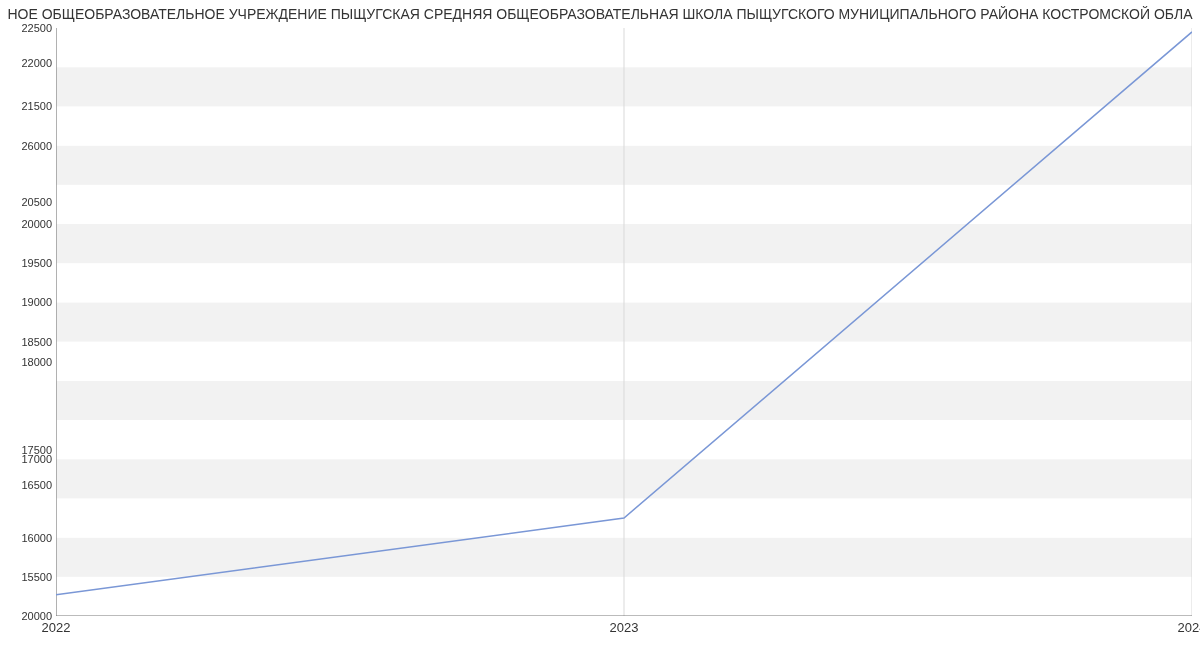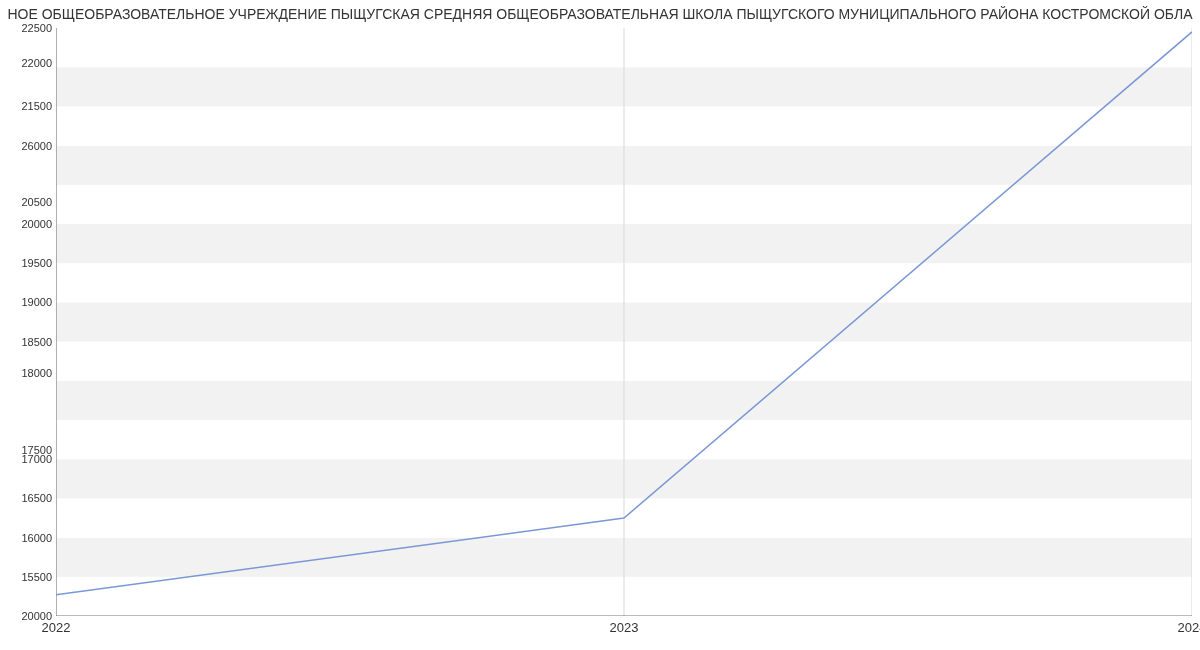--- a/index.html
+++ b/index.html
@@ -93,7 +93,7 @@
       <div class="y-tick-label" style="top: 498px;">16500</div>
       <div class="y-tick-label" style="top: 459.2px;">17000</div>
       <div class="y-tick-label" style="top: 420px; margin-top: 30px;">17500</div>
-      <div class="y-tick-label" style="top: 373px;">18000</div>
+      <div class="y-tick-label" style="top: 362px;">18000</div>
       <div class="y-tick-label" style="top: 341.6px;">18500</div>
       <div class="y-tick-label" style="top: 302.4px;">19000</div>
       <div class="y-tick-label" style="top: 263.2px;">19500</div>

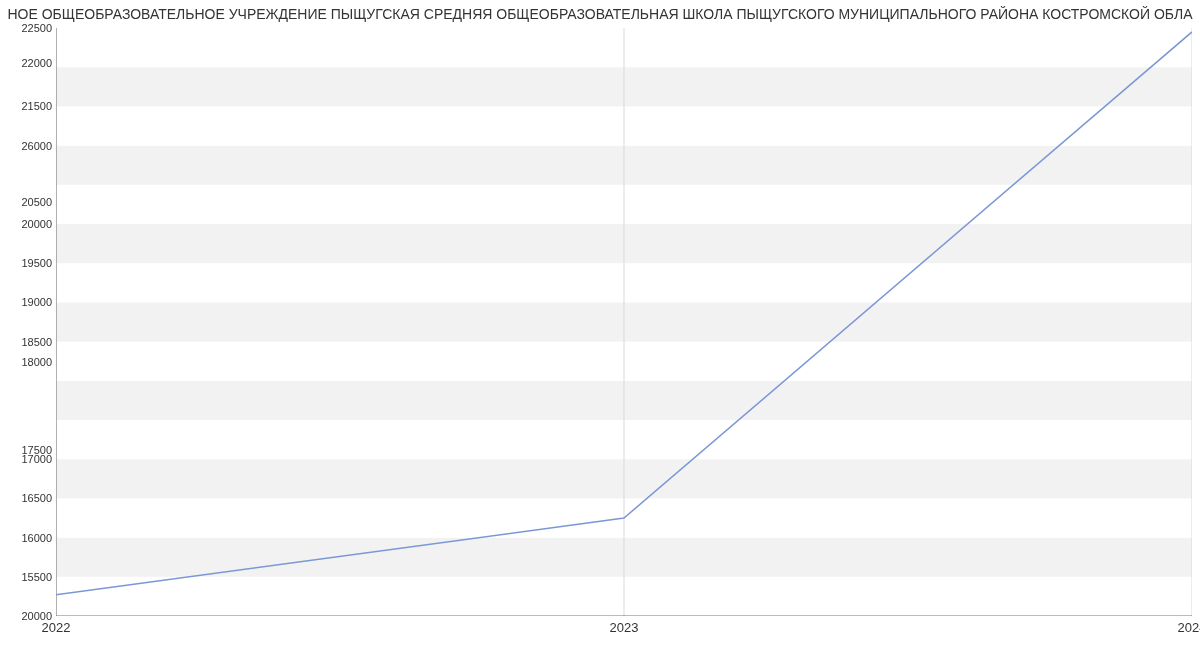--- a/index.html
+++ b/index.html
@@ -90,7 +90,7 @@
       <div class="y-tick-label" style="top: 616px;">20000</div>
       <div class="y-tick-label" style="top: 576.8px;">15500</div>
       <div class="y-tick-label" style="top: 537.6px;">16000</div>
-      <div class="y-tick-label" style="top: 498px;">16500</div>
+      <div class="y-tick-label" style="top: 485px;">16500</div>
       <div class="y-tick-label" style="top: 459.2px;">17000</div>
       <div class="y-tick-label" style="top: 420px; margin-top: 30px;">17500</div>
       <div class="y-tick-label" style="top: 362px;">18000</div>

